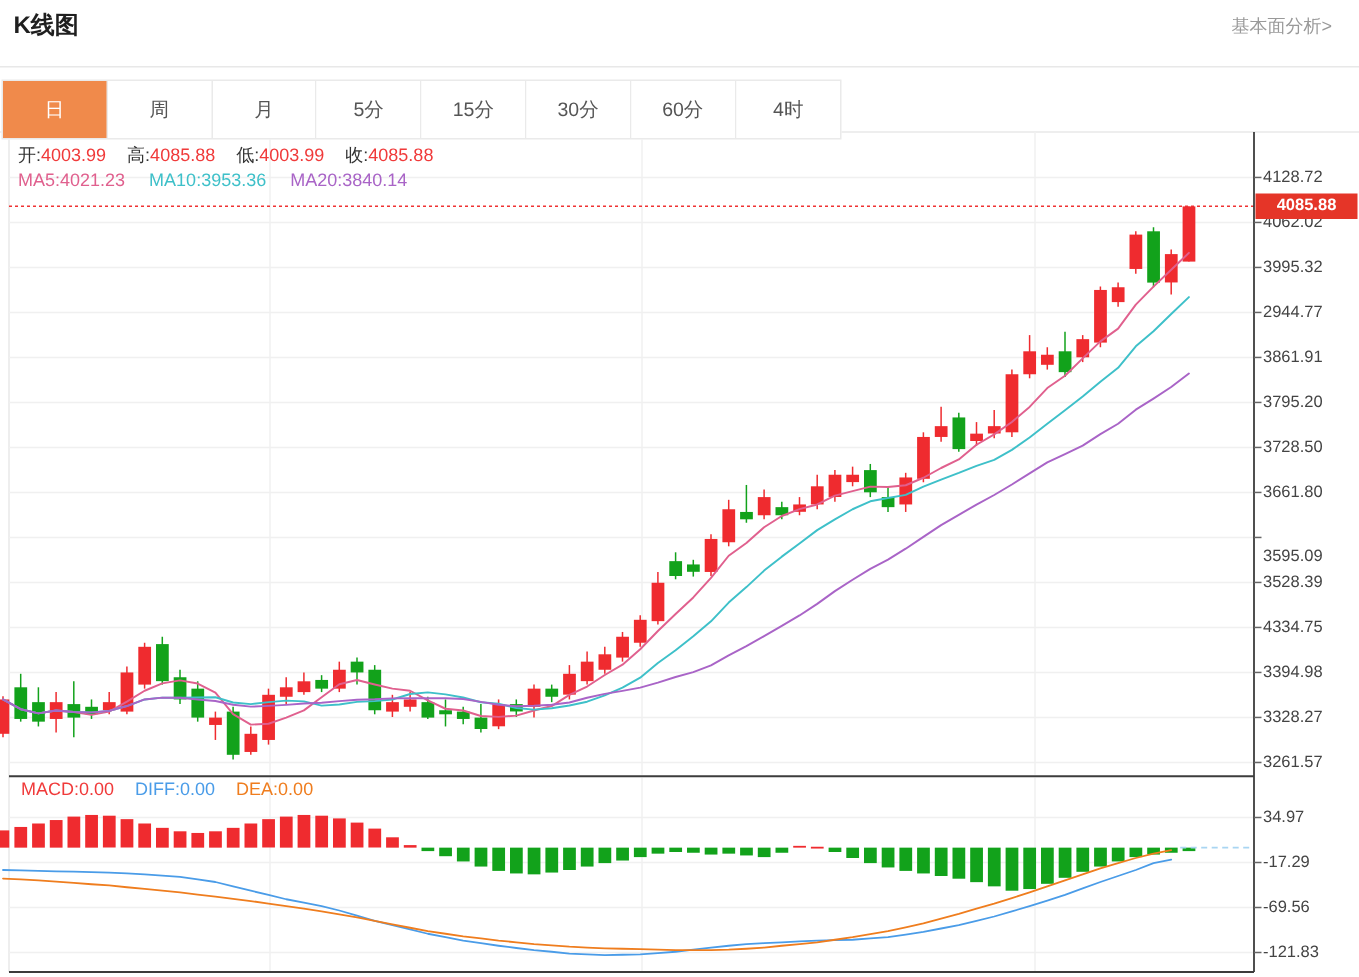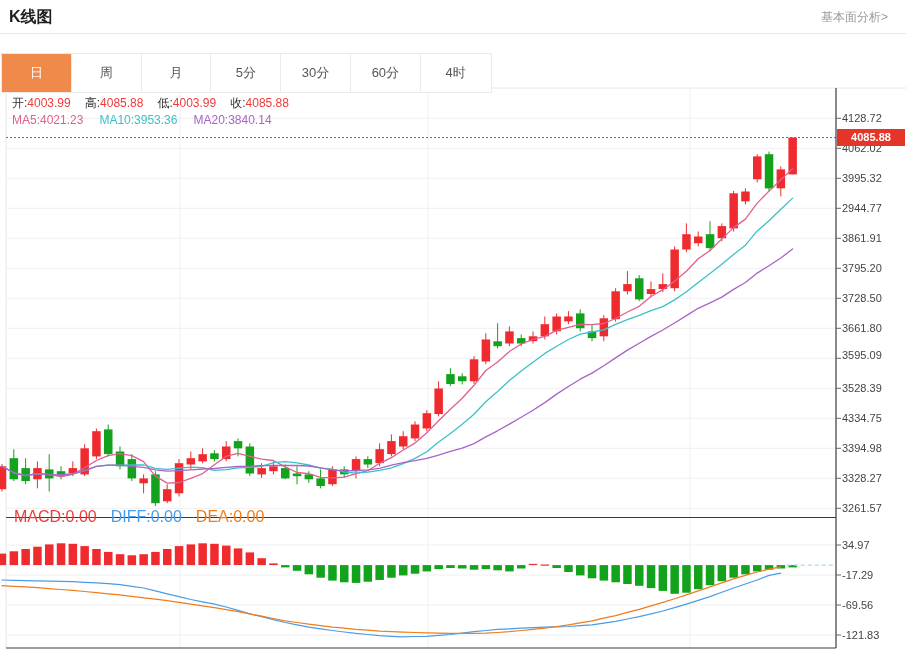--- a/index.html
+++ b/index.html
@@ -5,7 +5,7 @@
   html,body{margin:0;padding:0;background:#ffffff;width:906px;height:651px;overflow:hidden;
     font-family:"Liberation Sans","DejaVu Sans",sans-serif;-webkit-font-smoothing:antialiased;}
   .page{position:relative;width:906px;height:651px;}
-  .header{position:absolute;top:0;left:0;width:906px;height:34px;border-bottom:1px solid #e8e8e8;box-sizing:border-box;}
+  .header{position:absolute;top:0;left:0;width:906px;height:45px;border-bottom:1px solid #e8e8e8;box-sizing:border-box;}
   .title{position:absolute;left:9px;top:7px;font-size:16px;font-weight:bold;color:#1f1f1f;margin:0;}
   .fund-link{position:absolute;right:18px;top:9px;font-size:12px;color:#999;text-decoration:none;cursor:pointer;}
   .tabbar{position:absolute;left:1px;top:53px;height:38px;display:flex;border:1px solid #eaeaea;background:#fff;box-sizing:content-box;}

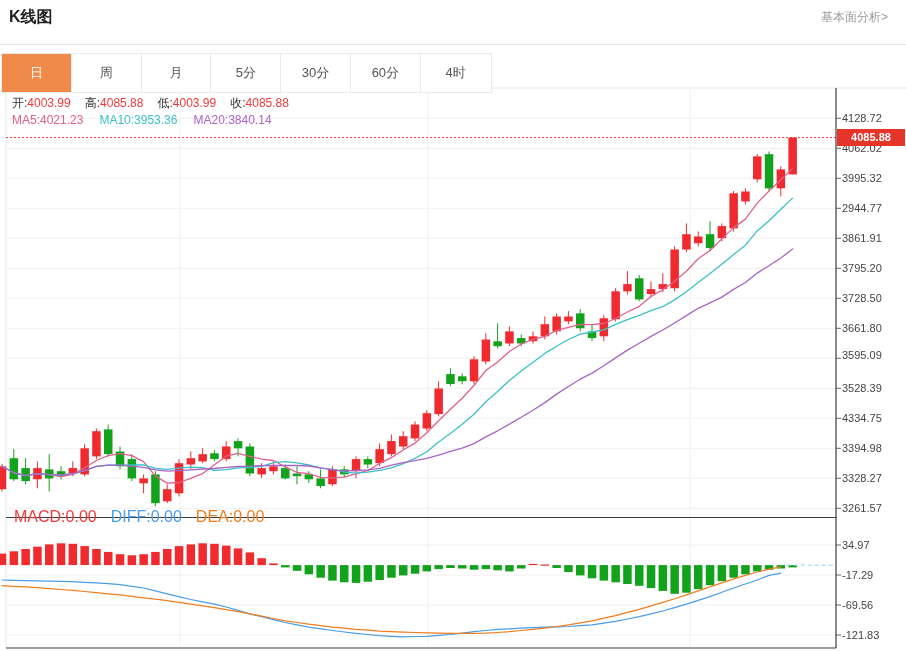--- a/index.html
+++ b/index.html
@@ -306,6 +306,7 @@
       <div class="tab">周</div>
       <div class="tab">月</div>
       <div class="tab">5分</div>
+      <div class="tab">15分</div>
       <div class="tab">30分</div>
       <div class="tab">60分</div>
       <div class="tab">4时</div>

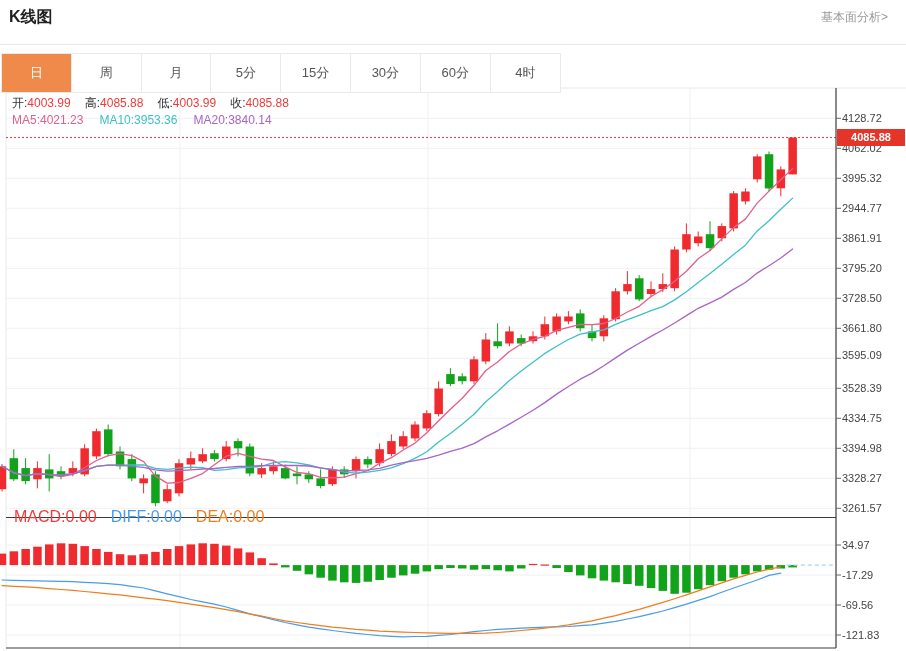--- a/index.html
+++ b/index.html
@@ -325,7 +325,7 @@
       <div class="axis-label" style="top: 261.8px;">3795.20</div>
       <div class="axis-label" style="top: 291.8px;">3728.50</div>
       <div class="axis-label" style="top: 321.8px;">3661.80</div>
-      <div class="axis-label" style="top: 349px;">3595.09</div>
+      <div class="axis-label" style="top: 365px;">3595.09</div>
       <div class="axis-label" style="top: 381.8px;">3528.39</div>
       <div class="axis-label" style="top: 411.8px;">4334.75</div>
       <div class="axis-label" style="top: 441.8px;">3394.98</div>

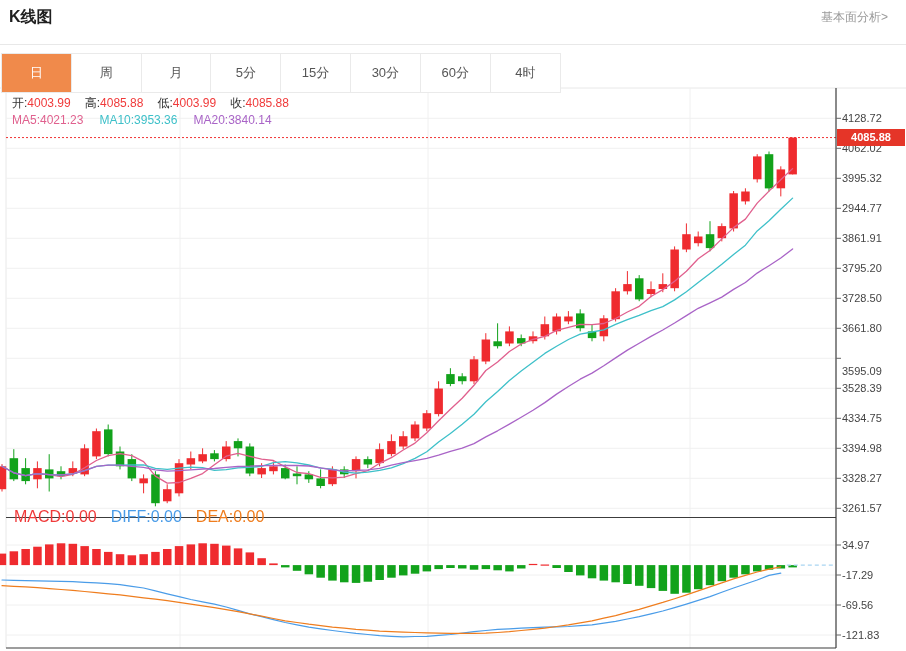--- a/index.html
+++ b/index.html
@@ -20,7 +20,7 @@
   .ohlc-row .pair{margin-right:14px;}
   .ma-row{left:12px;top:113px;font-size:12px;}
   .ma-row .pair{margin-right:16px;}
-  .macd-row{left:14px;top:508px;font-size:16px;}
+  .macd-row{left:14px;top:519px;font-size:12px;}
   .macd-row .pair{margin-right:14px;}
   .axis-label{position:absolute;left:842px;font-size:11px;color:#444;z-index:1;}
   .price-badge{position:absolute;left:837px;width:68px;height:17px;line-height:17px;text-align:center;

